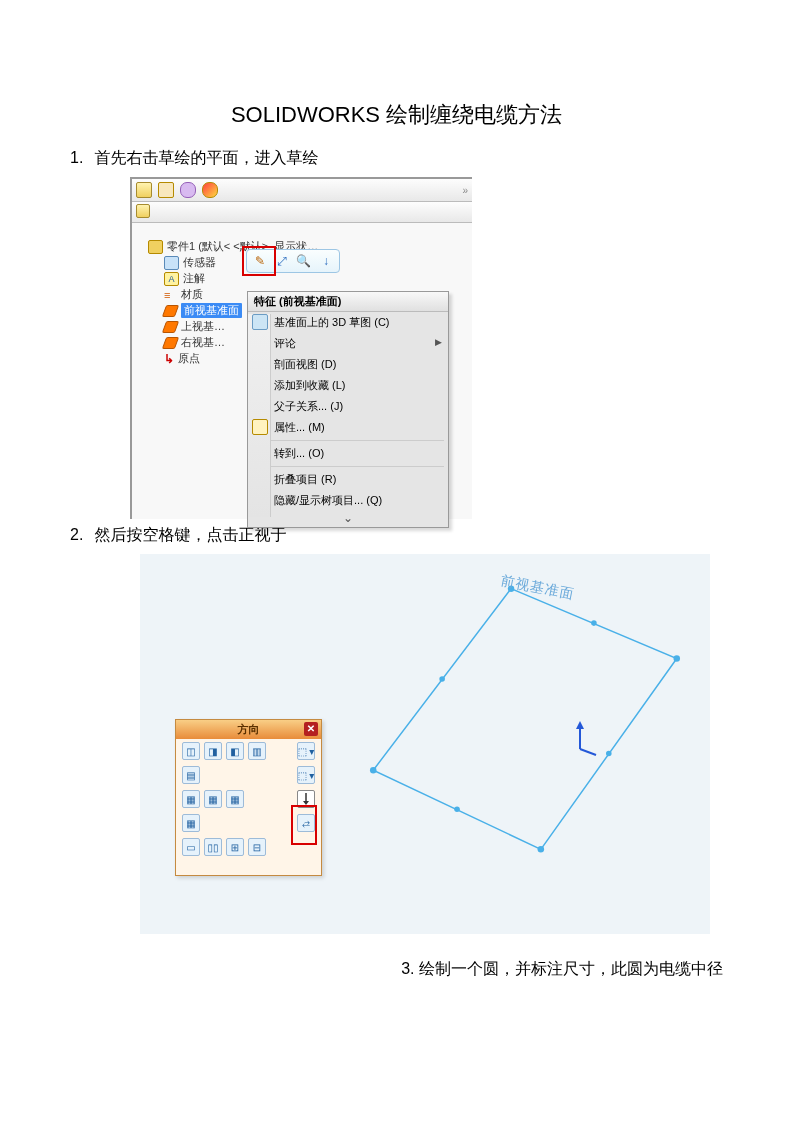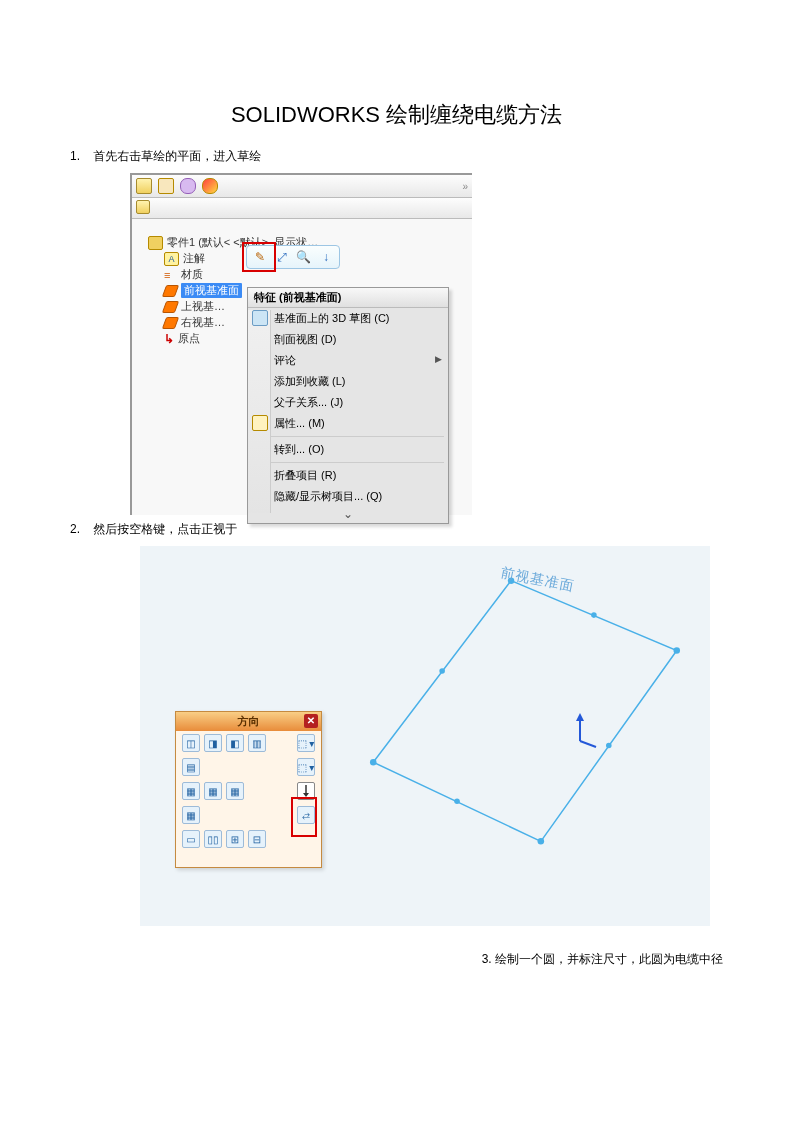--- a/index.html
+++ b/index.html
@@ -19,7 +19,7 @@
     margin-bottom: 18px;
   }
   .step {
-    font-size: 12px;
+    font-size: 16px;
     margin: 6px 0 8px 0;
   }
   .step .num {

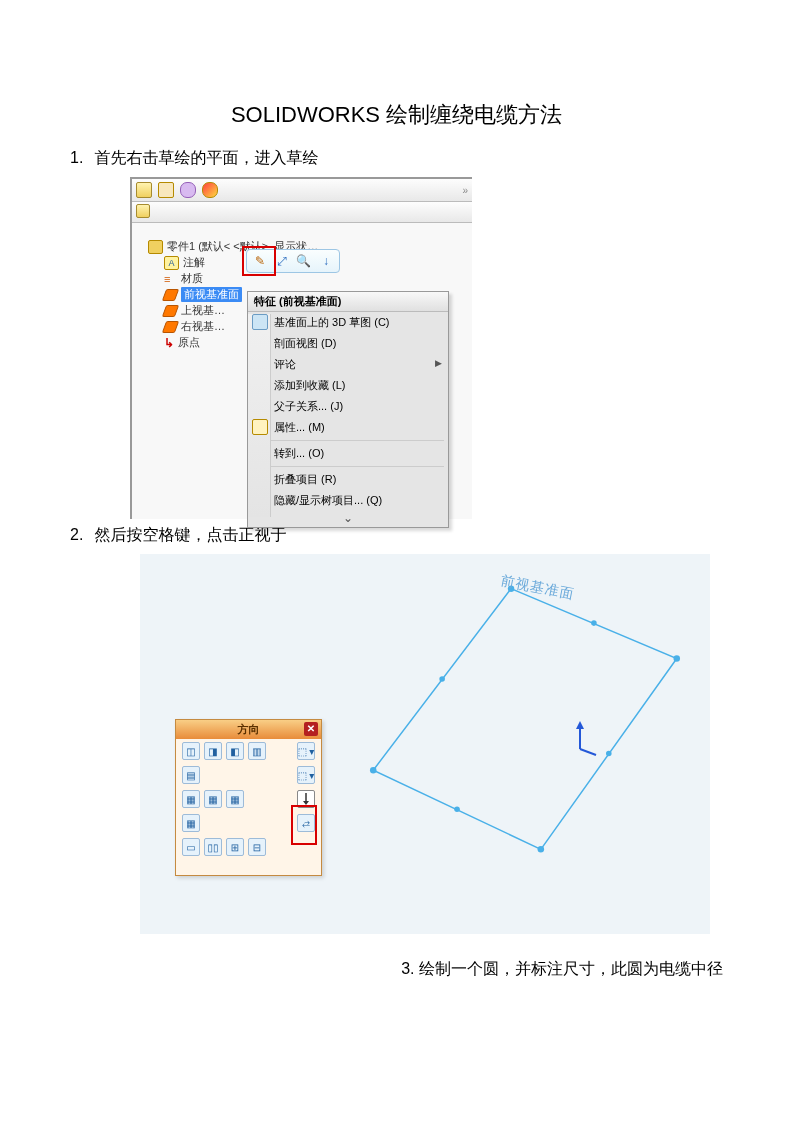--- a/index.html
+++ b/index.html
@@ -250,6 +250,10 @@
       <div class="tree-row">
         <span class="tree-icn icn-part"></span>
         <span>零件1  (默认&lt; &lt;默认&gt;_显示状…</span>
+      </div>
+      <div class="tree-row indent1">
+        <span class="tree-icn icn-blue"></span>
+        <span>传感器</span>
       </div>
       <div class="tree-row indent1">
         <span class="tree-icn icn-yellow" style="color:#295f99;font-size:9px;line-height:12px;text-align:center;">A</span>

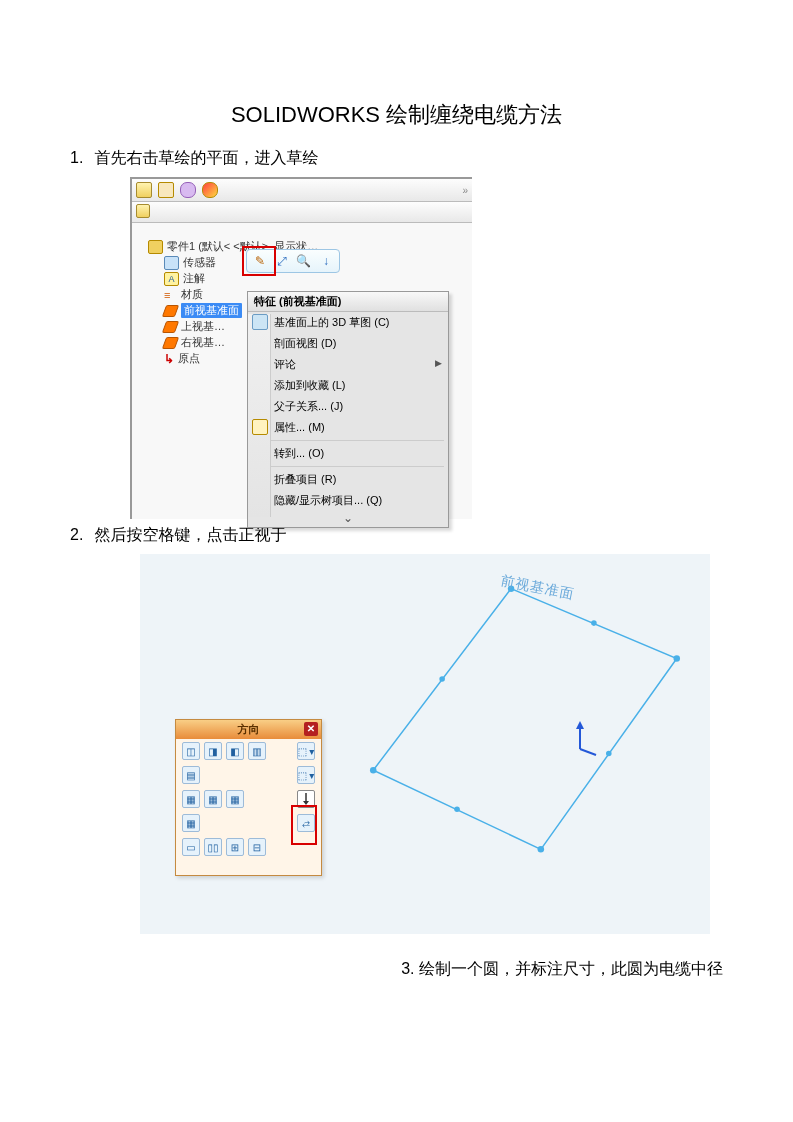--- a/index.html
+++ b/index.html
@@ -296,8 +296,8 @@
         <span class="side-icn" style="background:#cce5f5;border:1px solid #6b9cc4;border-radius:2px;"></span>
         <span>基准面上的 3D 草图 (C)</span>
       </div>
+      <div class="cm-item cm-sub"><span>评论</span></div>
       <div class="cm-item"><span>剖面视图  (D)</span></div>
-      <div class="cm-item cm-sub"><span>评论</span></div>
       <div class="cm-item"><span>添加到收藏 (L)</span></div>
       <div class="cm-item"><span>父子关系... (J)</span></div>
       <div class="cm-item">

